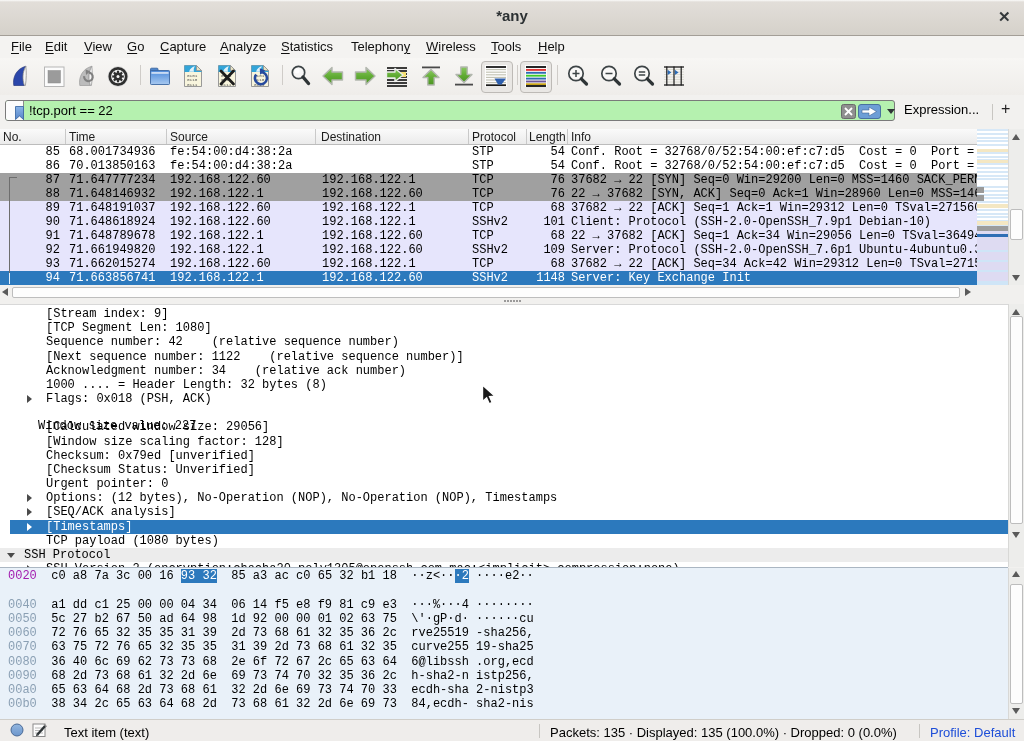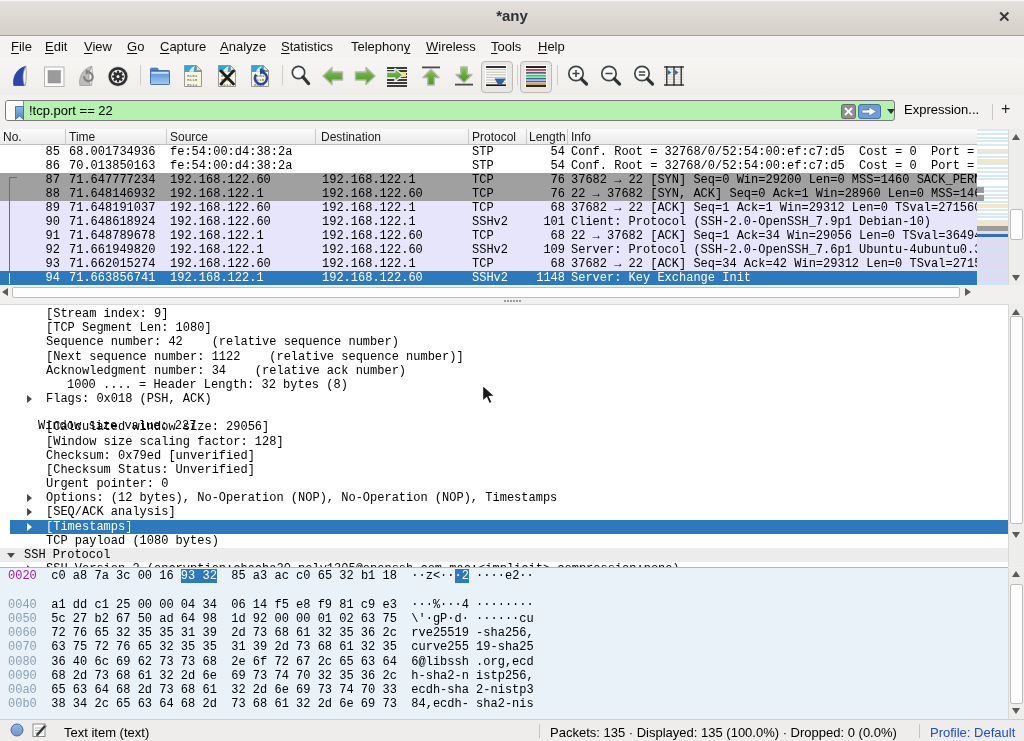--- a/index.html
+++ b/index.html
@@ -368,7 +368,7 @@
 <div class="dline mono" style="top:30.340000000000003px;"><span style="position:absolute;left:46px;top:0;">Sequence number: 42    (relative sequence number)</span></div>
 <div class="dline mono" style="top:44.510000000000005px;"><span style="position:absolute;left:46px;top:0;">[Next sequence number: 1122    (relative sequence number)]</span></div>
 <div class="dline mono" style="top:58.68000000000001px;"><span style="position:absolute;left:46px;top:0;">Acknowledgment number: 34    (relative ack number)</span></div>
-<div class="dline mono" style="top:72.85000000000001px;"><span style="position:absolute;left:46px;top:0;margin-left:21px;">1000 .... = Header Length: 32 bytes (8)</span></div>
+<div class="dline mono" style="top:72.85000000000001px;"><span style="position:absolute;left:46px;top:0;">1000 .... = Header Length: 32 bytes (8)</span></div>
 <div class="dline mono" style="top:87.02000000000001px;"><span class="tri-r" style="left:27px;border-left-color:#4a4a4a;"></span><span style="position:absolute;left:46px;top:0;">Flags: 0x018 (PSH, ACK)</span></div>
 <div class="dline mono" style="top:101.19000000000001px;"><span style="position:absolute;left:38px;top:0;margin-top:13px;">Window size value: 227</span></div>
 <div class="dline mono" style="top:115.36000000000001px;"><span style="position:absolute;left:46px;top:0;">[Calculated window size: 29056]</span></div>

